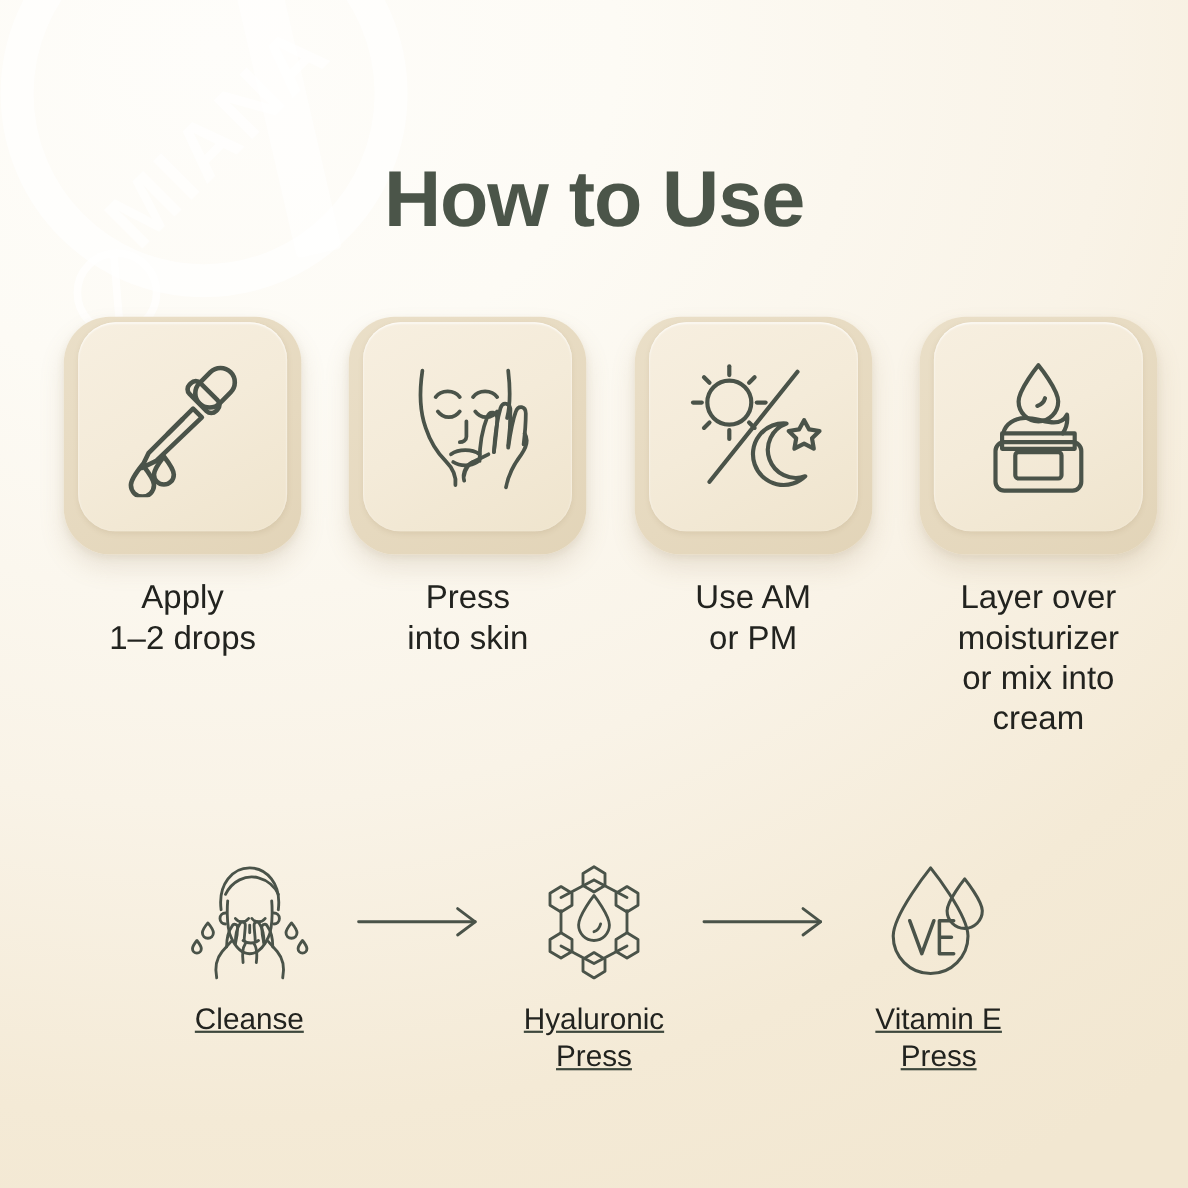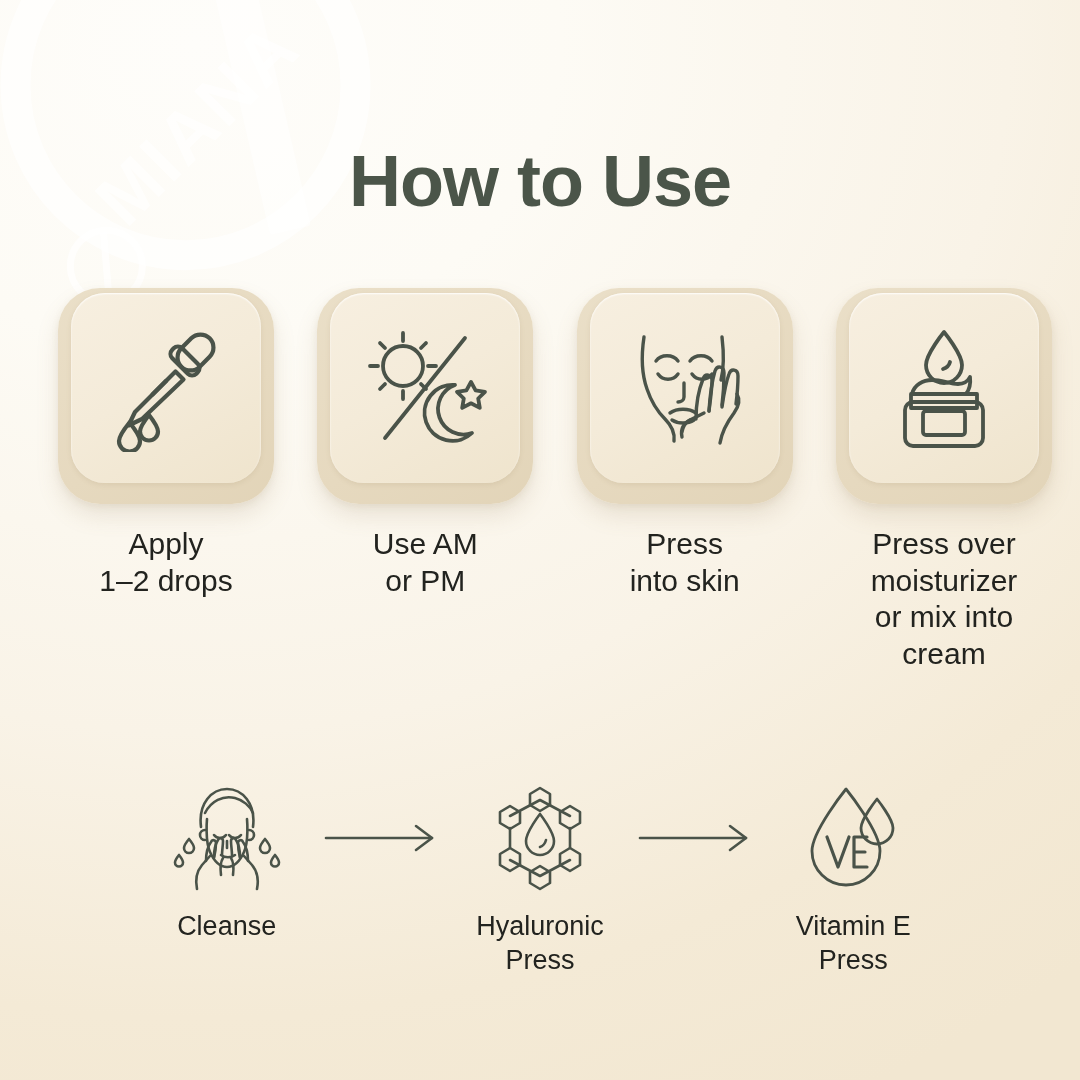--- a/index.html
+++ b/index.html
@@ -162,6 +162,43 @@
     <div class="tile-outer">
       <div class="tile-inner">
         <span>
+        <svg width="134" height="134" viewBox="0 0 134 134" fill="none" stroke="#4a5349" stroke-width="3.4" stroke-linecap="round" stroke-linejoin="round">
+
+          <path d="M26 16 c-3 20 -2 38 3 52 c4 12 10 22 18 30 c6 6 10 14 9 22"></path>
+
+          <path d="M104 16 c2 17 2 31 -1 43"></path>
+
+          <path d="M38 40 c5 -7 17 -7 22 0"></path>
+          <path d="M72 40 c5 -7 17 -7 22 0"></path>
+
+          <path d="M40 53 c5 7 15 7 20 0"></path>
+          <path d="M74 53 c5 7 15 7 20 0"></path>
+
+          <path d="M66 62 l0 14 c0 3 -3 5 -6 5"></path>
+
+          <path d="M52 92 c7 -5 19 -5 26 0"></path>
+          <path d="M54 99 c6 4 16 4 22 0"></path>
+
+          <path d="M64 116 c-2 -8 2 -14 8 -17 l14 -7"></path>
+          <path d="M102 122 c2 -12 8 -22 14 -30 c5 -7 6 -14 3 -19"></path>
+
+          <path d="M78 98 c0 -16 3 -30 7 -40 c2 -6 9 -5 9 2 c0 8 -2 22 -3 30"></path>
+          <path d="M91 90 c1 -16 3 -30 6 -40 c2 -6 9 -5 9 2 c0 8 -1 24 -2 32"></path>
+          <path d="M104 86 c2 -14 4 -25 7 -33 c2 -6 9 -5 9 2 c0 8 -1 20 -2 28"></path>
+
+          <path d="M72 99 c-4 2 -7 7 -8 12"></path>
+        </svg>
+        </span>
+      </div>
+    </div>
+    <div class="step-label">Press
+into skin</div>
+  </div>
+
+  <div class="step">
+    <div class="tile-outer">
+      <div class="tile-inner">
+        <span>
         <svg width="132" height="132" viewBox="0 0 132 132" fill="none" stroke="#4a5349" stroke-width="3.8" stroke-linecap="round" stroke-linejoin="round">
 
           <circle cx="44" cy="44" r="20"></circle>
@@ -193,43 +230,6 @@
     <div class="tile-outer">
       <div class="tile-inner">
         <span>
-        <svg width="134" height="134" viewBox="0 0 134 134" fill="none" stroke="#4a5349" stroke-width="3.4" stroke-linecap="round" stroke-linejoin="round">
-
-          <path d="M26 16 c-3 20 -2 38 3 52 c4 12 10 22 18 30 c6 6 10 14 9 22"></path>
-
-          <path d="M104 16 c2 17 2 31 -1 43"></path>
-
-          <path d="M38 40 c5 -7 17 -7 22 0"></path>
-          <path d="M72 40 c5 -7 17 -7 22 0"></path>
-
-          <path d="M40 53 c5 7 15 7 20 0"></path>
-          <path d="M74 53 c5 7 15 7 20 0"></path>
-
-          <path d="M66 62 l0 14 c0 3 -3 5 -6 5"></path>
-
-          <path d="M52 92 c7 -5 19 -5 26 0"></path>
-          <path d="M54 99 c6 4 16 4 22 0"></path>
-
-          <path d="M64 116 c-2 -8 2 -14 8 -17 l14 -7"></path>
-          <path d="M102 122 c2 -12 8 -22 14 -30 c5 -7 6 -14 3 -19"></path>
-
-          <path d="M78 98 c0 -16 3 -30 7 -40 c2 -6 9 -5 9 2 c0 8 -2 22 -3 30"></path>
-          <path d="M91 90 c1 -16 3 -30 6 -40 c2 -6 9 -5 9 2 c0 8 -1 24 -2 32"></path>
-          <path d="M104 86 c2 -14 4 -25 7 -33 c2 -6 9 -5 9 2 c0 8 -1 20 -2 28"></path>
-
-          <path d="M72 99 c-4 2 -7 7 -8 12"></path>
-        </svg>
-        </span>
-      </div>
-    </div>
-    <div class="step-label">Press
-into skin</div>
-  </div>
-
-  <div class="step">
-    <div class="tile-outer">
-      <div class="tile-inner">
-        <span>
         <svg width="128" height="128" viewBox="0 0 128 128" fill="none" stroke="#4a5349" stroke-width="3.8" stroke-linecap="round" stroke-linejoin="round">
 
           <path d="M64 8 c0 0 -18 22 -18 33 a18 18 0 0 0 36 0 c0 -11 -18 -33 -18 -33 z"></path>

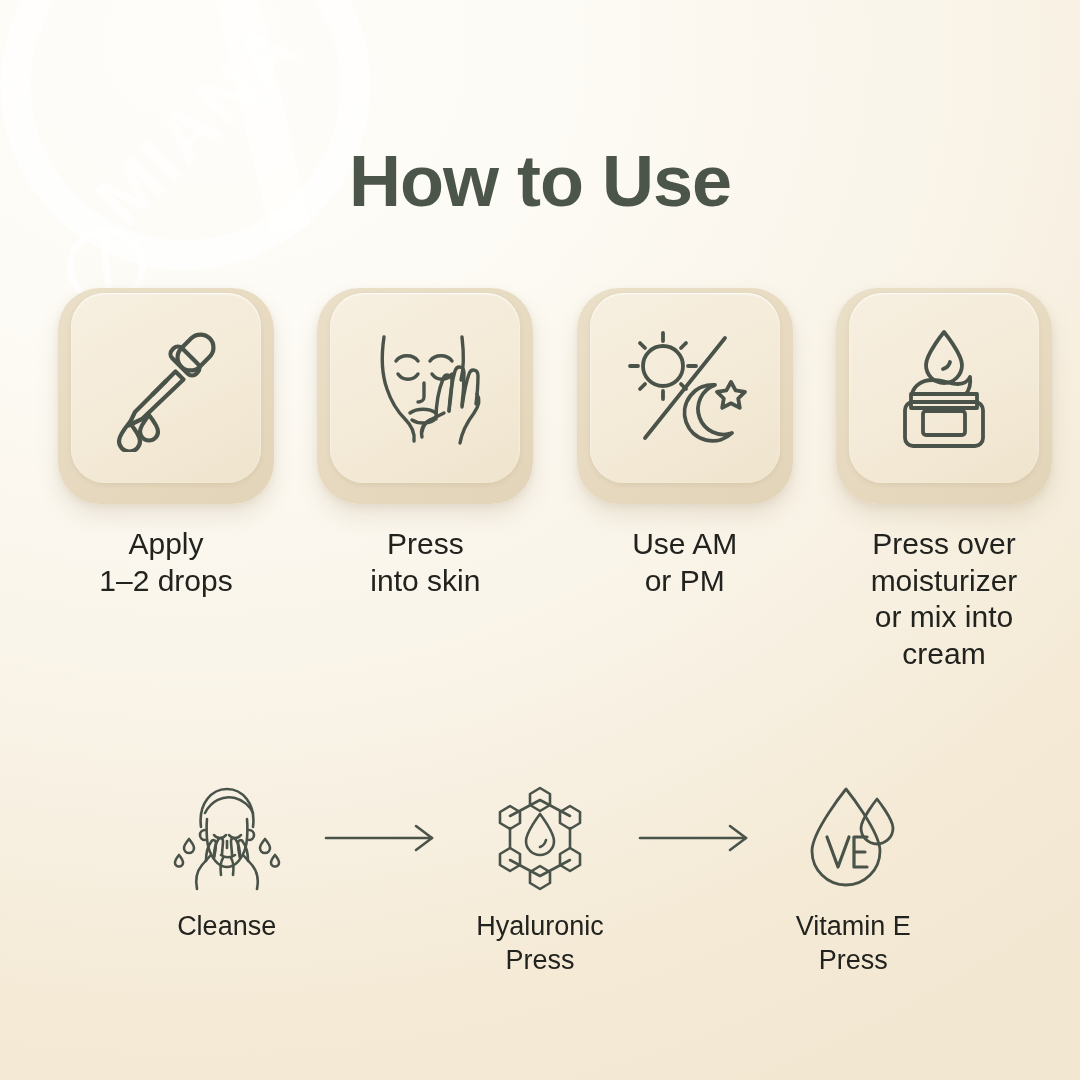--- a/index.html
+++ b/index.html
@@ -246,7 +246,7 @@
         </span>
       </div>
     </div>
-    <div class="step-label">Press over
+    <div class="step-label">Layer over
 moisturizer
 or mix into
 cream</div>

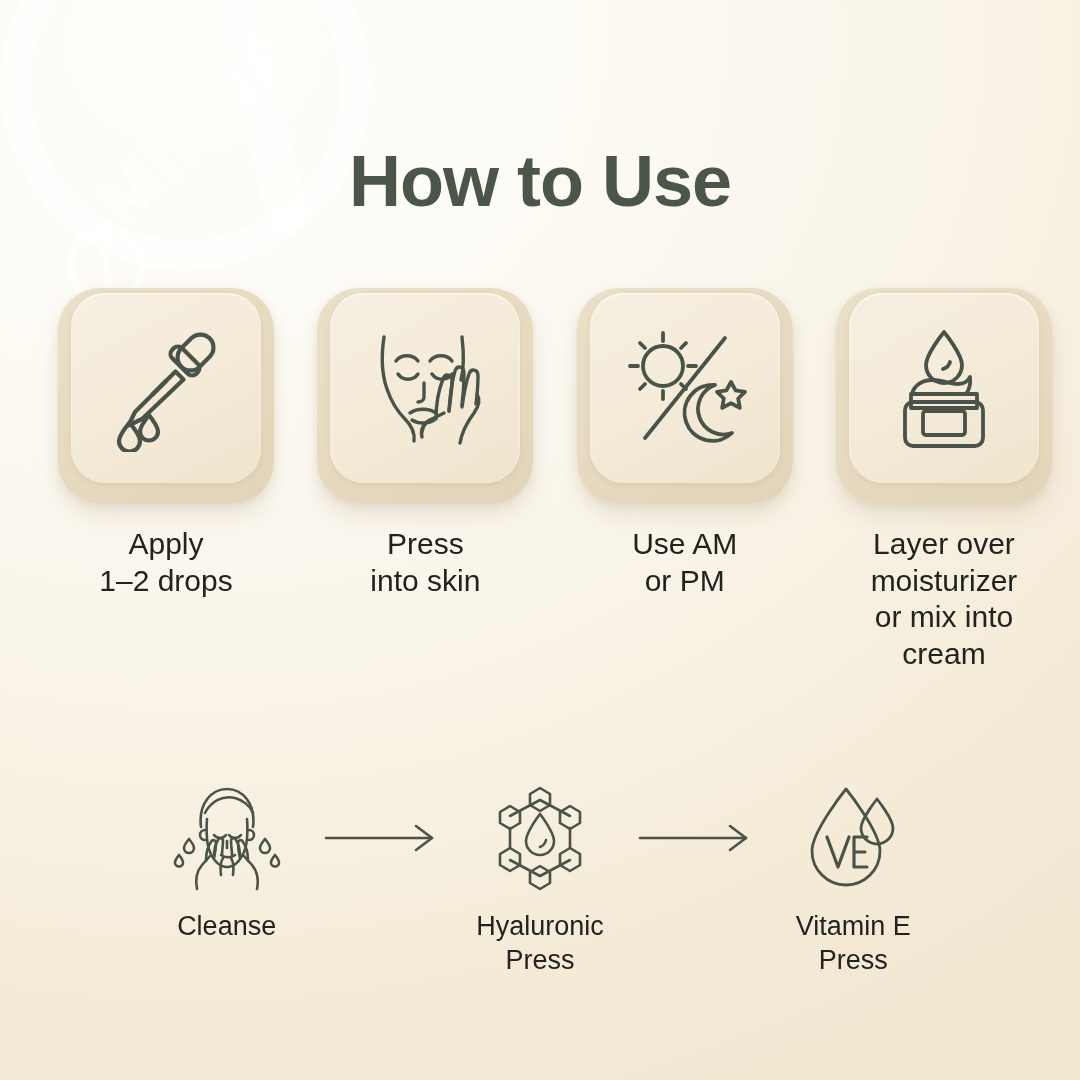--- a/index.html
+++ b/index.html
@@ -92,7 +92,7 @@
     align-items:flex-start;
     justify-content:space-between;
   }
-  .routine-step { width:200px; display:flex; flex-direction:column; align-items:center; }
+  .routine-step { width:200px; display:flex; flex-direction:column; align-items:center;text-decoration:underline; }
   .routine-ico { height:116px; display:flex; align-items:center; justify-content:center; }
   .routine-ico svg { display:block; }
   .routine-label {

